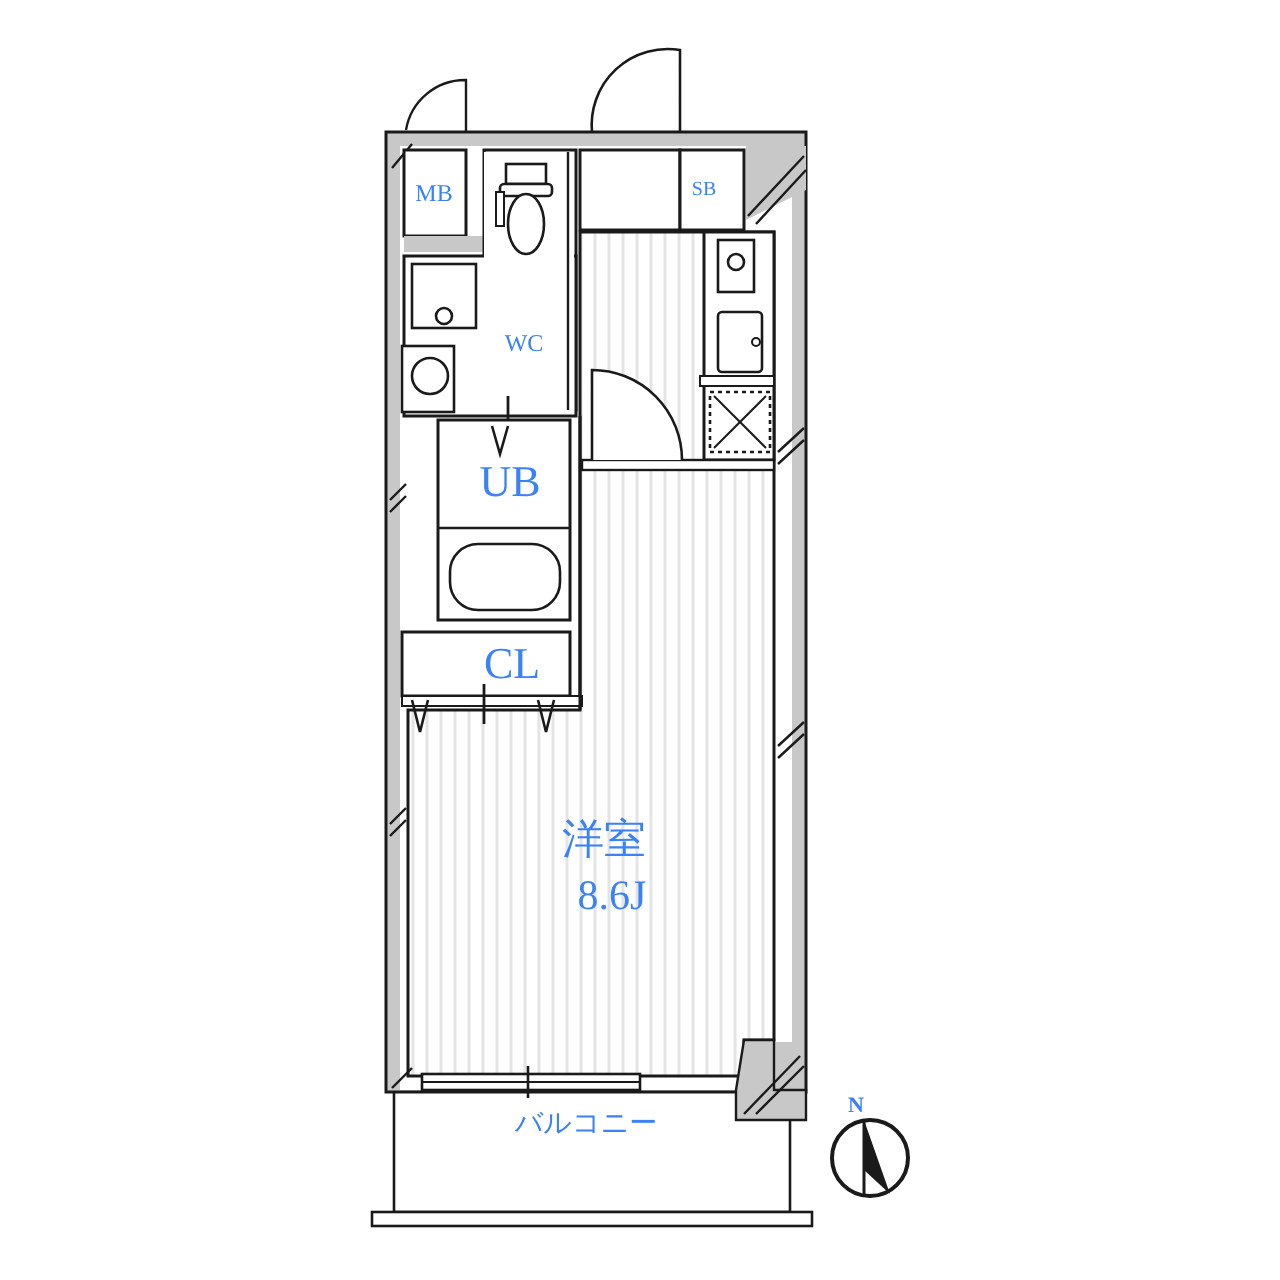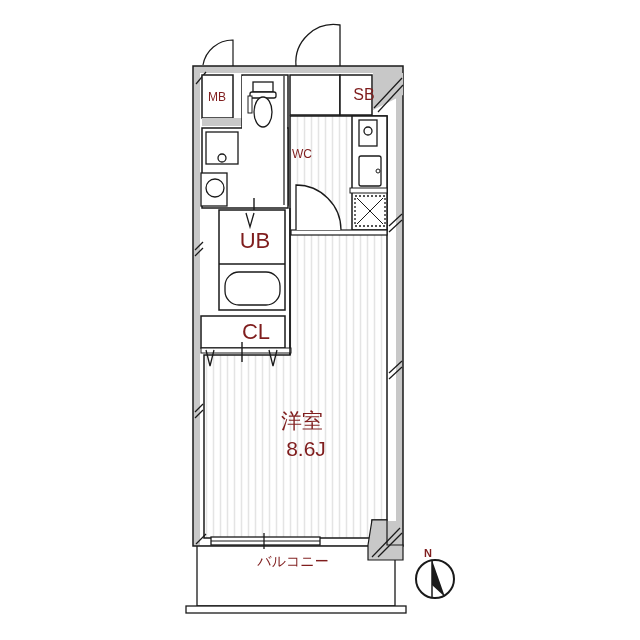--- a/index.html
+++ b/index.html
@@ -5,7 +5,7 @@
   html,body{margin:0;padding:0;background:#ffffff;}
   body{width:640px;height:640px;position:relative;overflow:hidden;font-family:"Liberation Sans",sans-serif;}
   svg{position:absolute;left:0;top:0;}
-  .lbl{position:absolute;color:#7f1d1d;font-family:Liberation Sans, sans-serif;white-space:nowrap;transform:translate(-50%,-50%);}
+  .lbl{position:absolute;color:#3b82f6;font-family:Liberation Serif, serif;white-space:nowrap;transform:translate(-50%,-50%);}
   .sm{font-size:12px;}
   .md{font-size:22px;}
   .lg{font-size:21px;text-align:right;line-height:25px;}

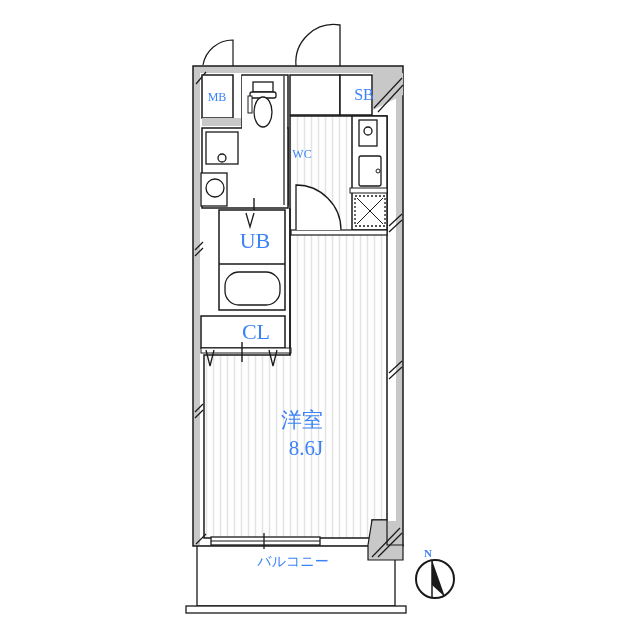--- a/index.html
+++ b/index.html
@@ -133,7 +133,7 @@
 </svg>
 
 <div class="lbl sm" style="left:217px;top:97px;">MB</div>
-<div class="lbl sm" style="left:364px;top:95px;font-size:16px;">SB</div>
+<div class="lbl sm" style="left:352px;top:95px;font-size:10px;">SB</div>
 <div class="lbl sm" style="left:262px;top:154px;margin-left:40px;">WC</div>
 <div class="lbl md" style="left:255px;top:241px;">UB</div>
 <div class="lbl md" style="left:256px;top:332px;">CL</div>

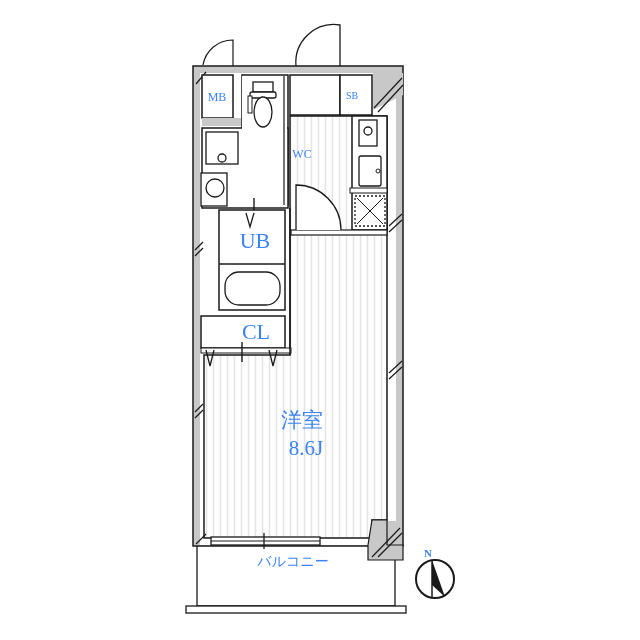--- a/index.html
+++ b/index.html
@@ -134,7 +134,7 @@
 
 <div class="lbl sm" style="left:217px;top:97px;">MB</div>
 <div class="lbl sm" style="left:352px;top:95px;font-size:10px;">SB</div>
-<div class="lbl sm" style="left:262px;top:154px;margin-left:40px;">WC</div>
+<div class="lbl sm" style="left:262px;top:172px;">WC</div>
 <div class="lbl md" style="left:255px;top:241px;">UB</div>
 <div class="lbl md" style="left:256px;top:332px;">CL</div>
 <div class="lbl lg" style="left:302px;top:420px;">洋室</div>

